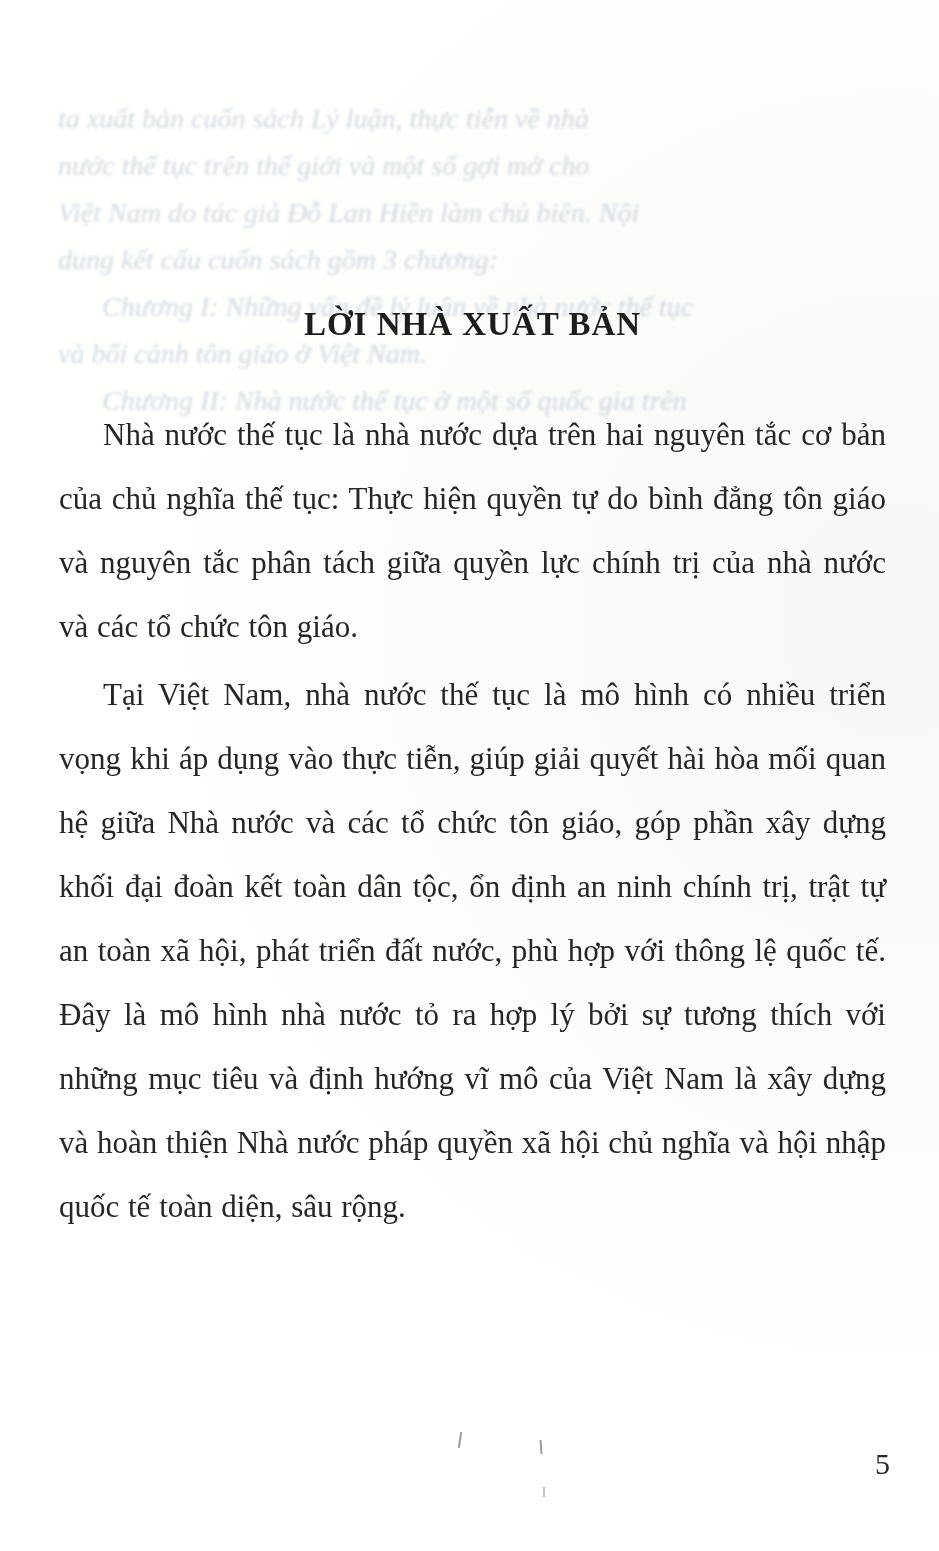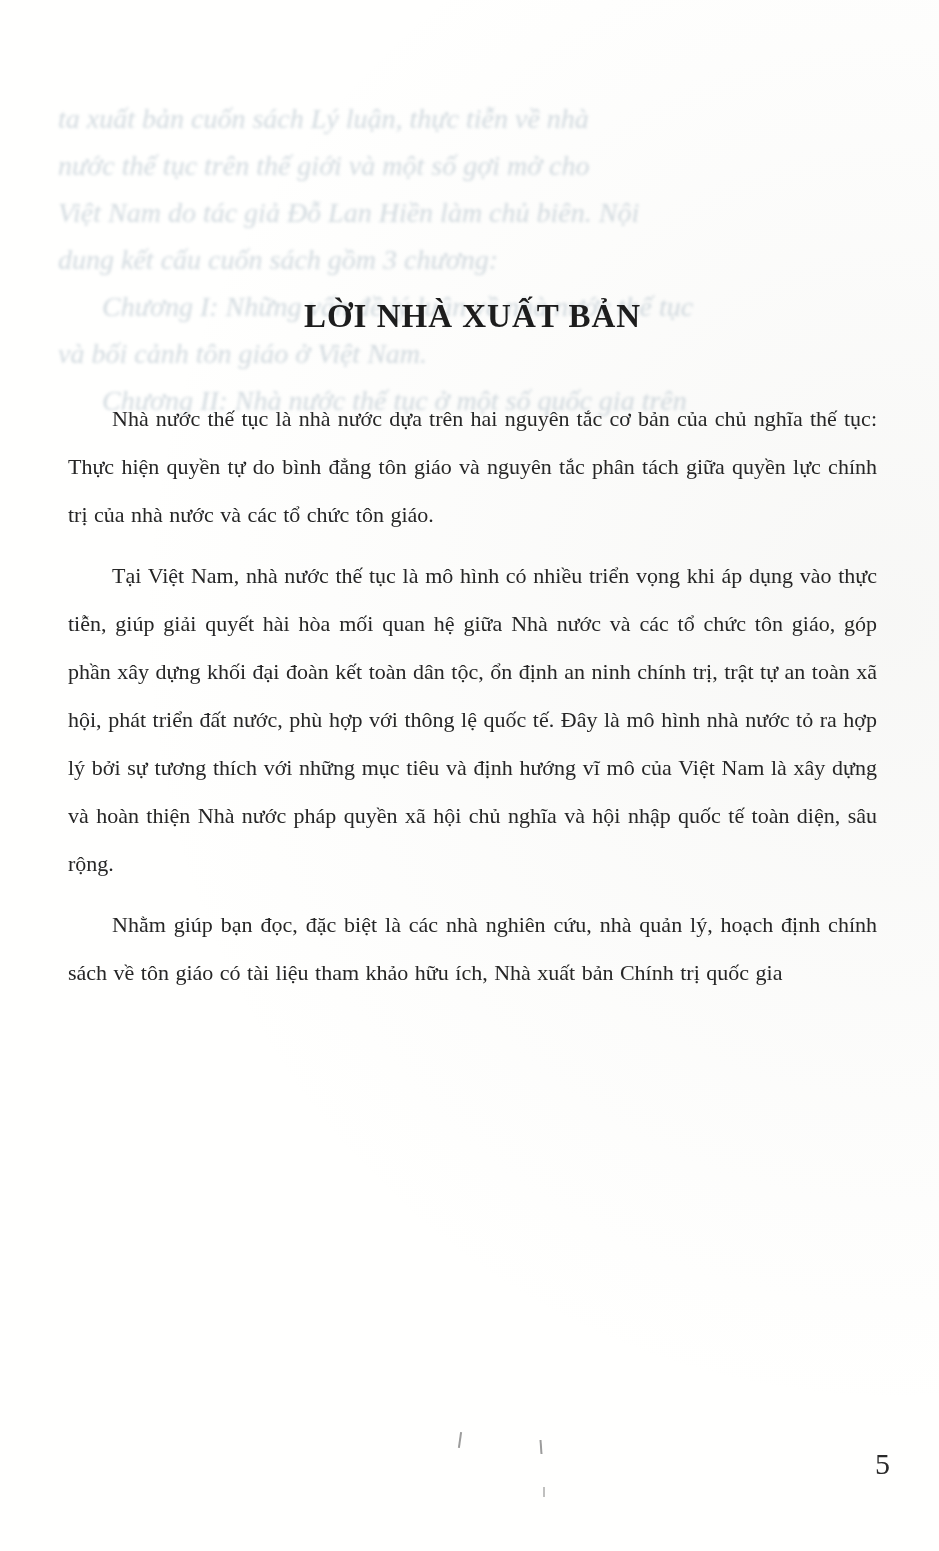--- a/index.html
+++ b/index.html
@@ -42,7 +42,7 @@
     position: absolute;
     left: 55px;
     right: 49px;
-    top: 298px;
+    top: 306px;
     color: #242424;
   }
   .title {

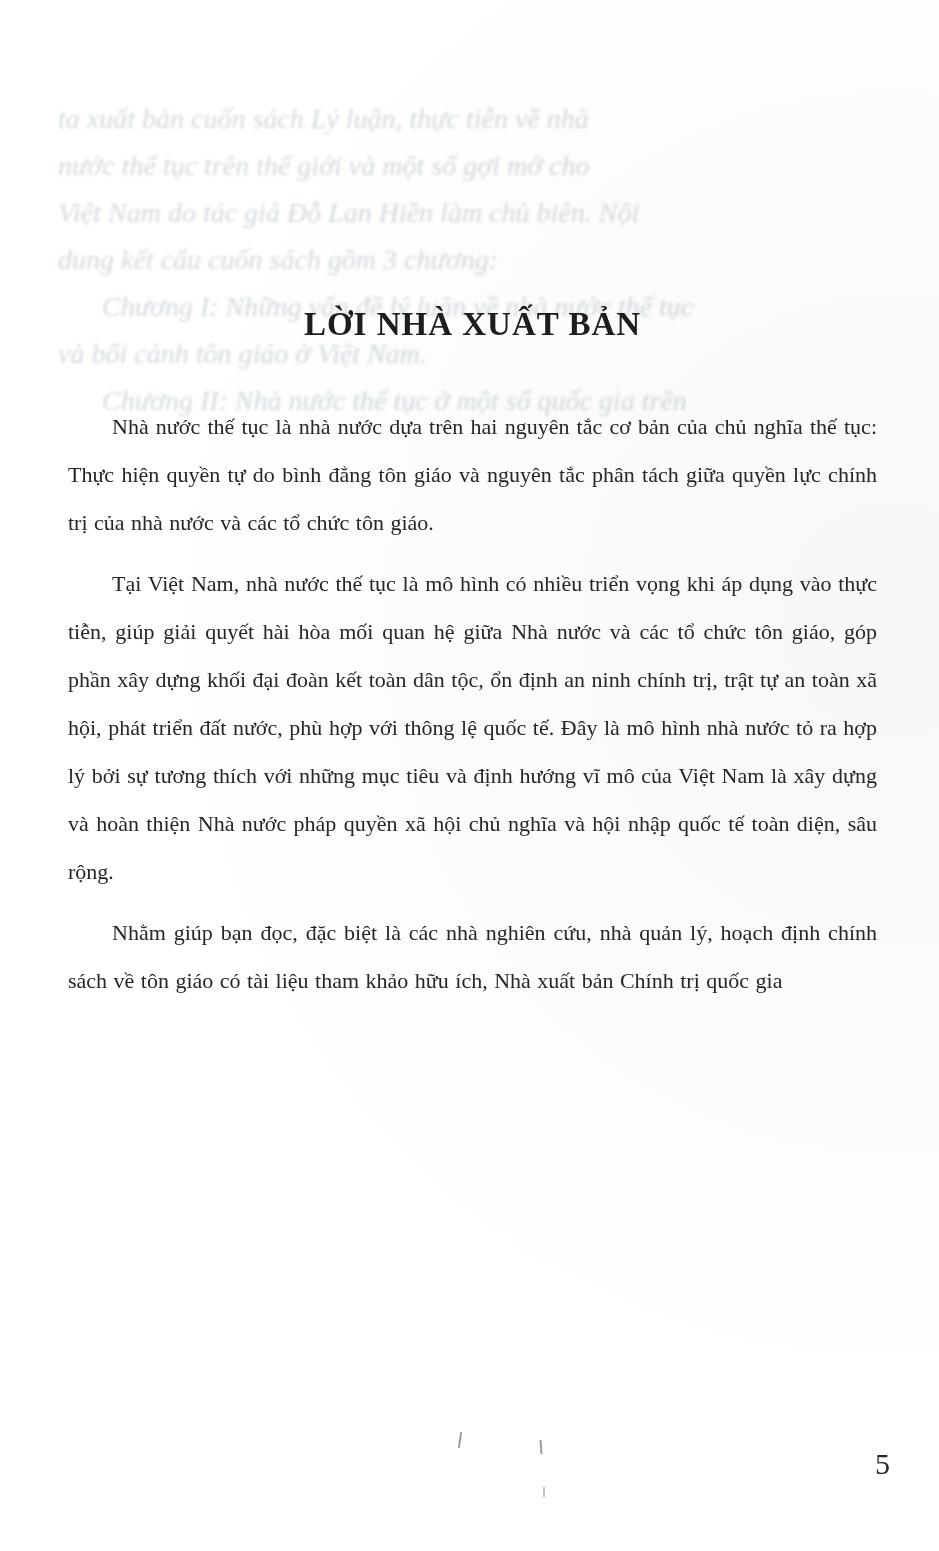--- a/index.html
+++ b/index.html
@@ -54,9 +54,9 @@
     color: #1d1d1d;
   }
   .para {
-    margin: 13px;
-    font-size: 22px;
-    line-height: 48px;
+    margin: 4px;
+    font-size: 31px;
+    line-height: 64px;
     text-align: justify;
     text-indent: 44px;
     color: #262626;

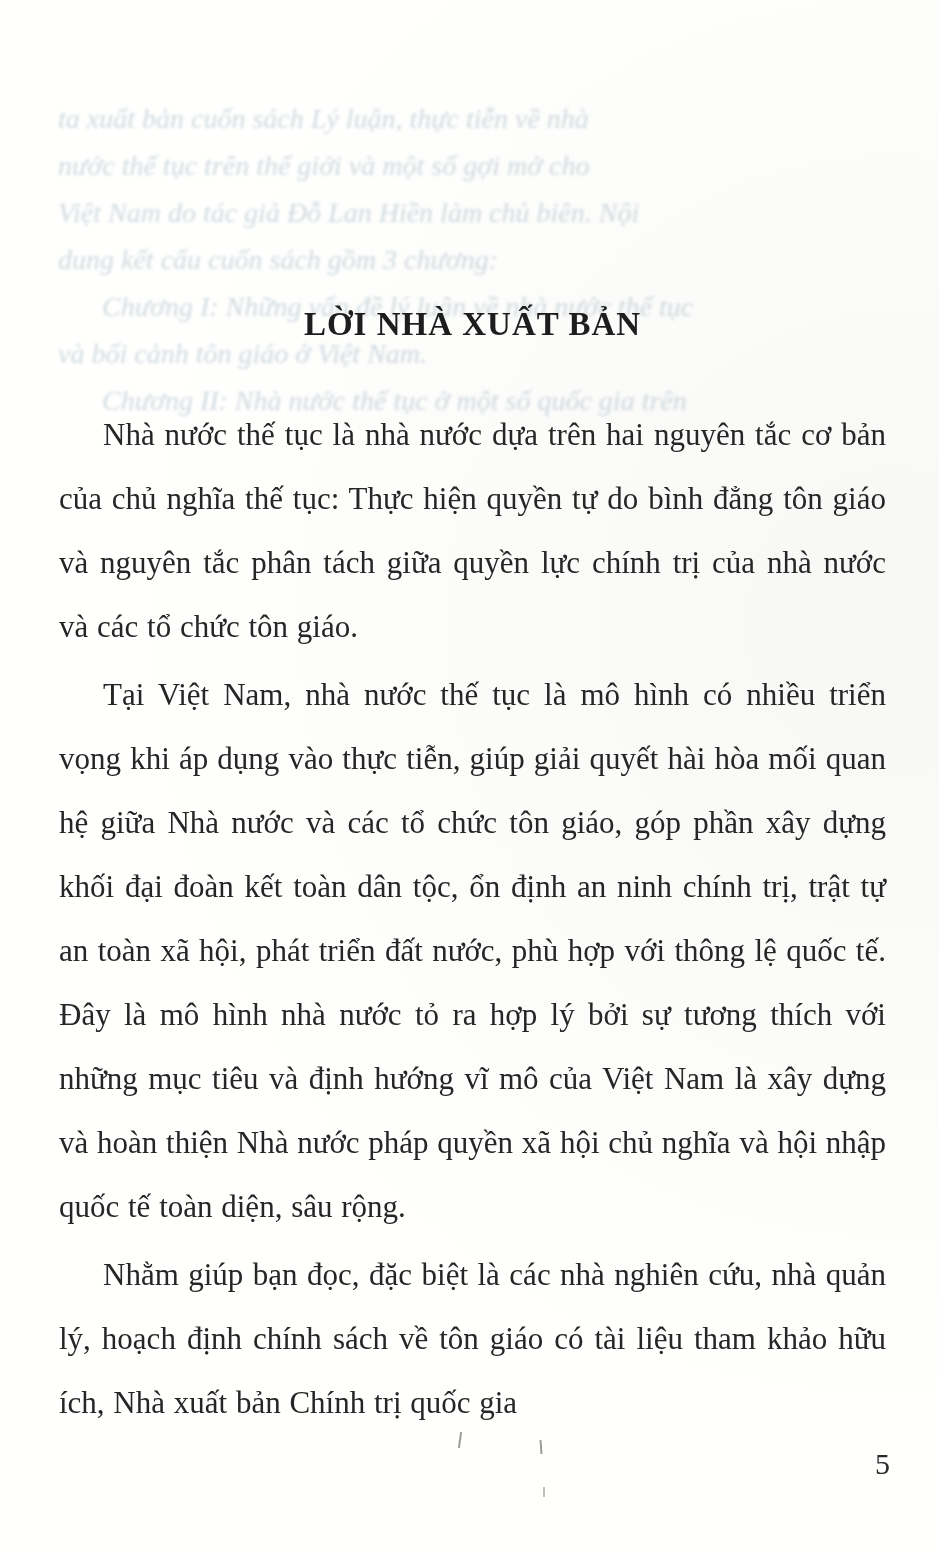--- a/index.html
+++ b/index.html
@@ -99,7 +99,6 @@
     <h1 class="title">LỜI NHÀ XUẤT BẢN</h1>
     <p class="para">Nhà nước thế tục là nhà nước dựa trên hai nguyên tắc cơ bản của chủ nghĩa thế tục: Thực hiện quyền tự do bình đẳng tôn giáo và nguyên tắc phân tách giữa quyền lực chính trị của nhà nước và các tổ chức tôn giáo.</p>
     <p class="para">Tại Việt Nam, nhà nước thế tục là mô hình có nhiều triển vọng khi áp dụng vào thực tiễn, giúp giải quyết hài hòa mối quan hệ giữa Nhà nước và các tổ chức tôn giáo, góp phần xây dựng khối đại đoàn kết toàn dân tộc, ổn định an ninh chính trị, trật tự an toàn xã hội, phát triển đất nước, phù hợp với thông lệ quốc tế. Đây là mô hình nhà nước tỏ ra hợp lý bởi sự tương thích với những mục tiêu và định hướng vĩ mô của Việt Nam là xây dựng và hoàn thiện Nhà nước pháp quyền xã hội chủ nghĩa và hội nhập quốc tế toàn diện, sâu rộng.</p>
-    <p class="para">Nhằm giúp bạn đọc, đặc biệt là các nhà nghiên cứu, nhà quản lý, hoạch định chính sách về tôn giáo có tài liệu tham khảo hữu ích, Nhà xuất bản Chính trị quốc gia</p>
   </div>
 
   <div class="page-number">5</div>

